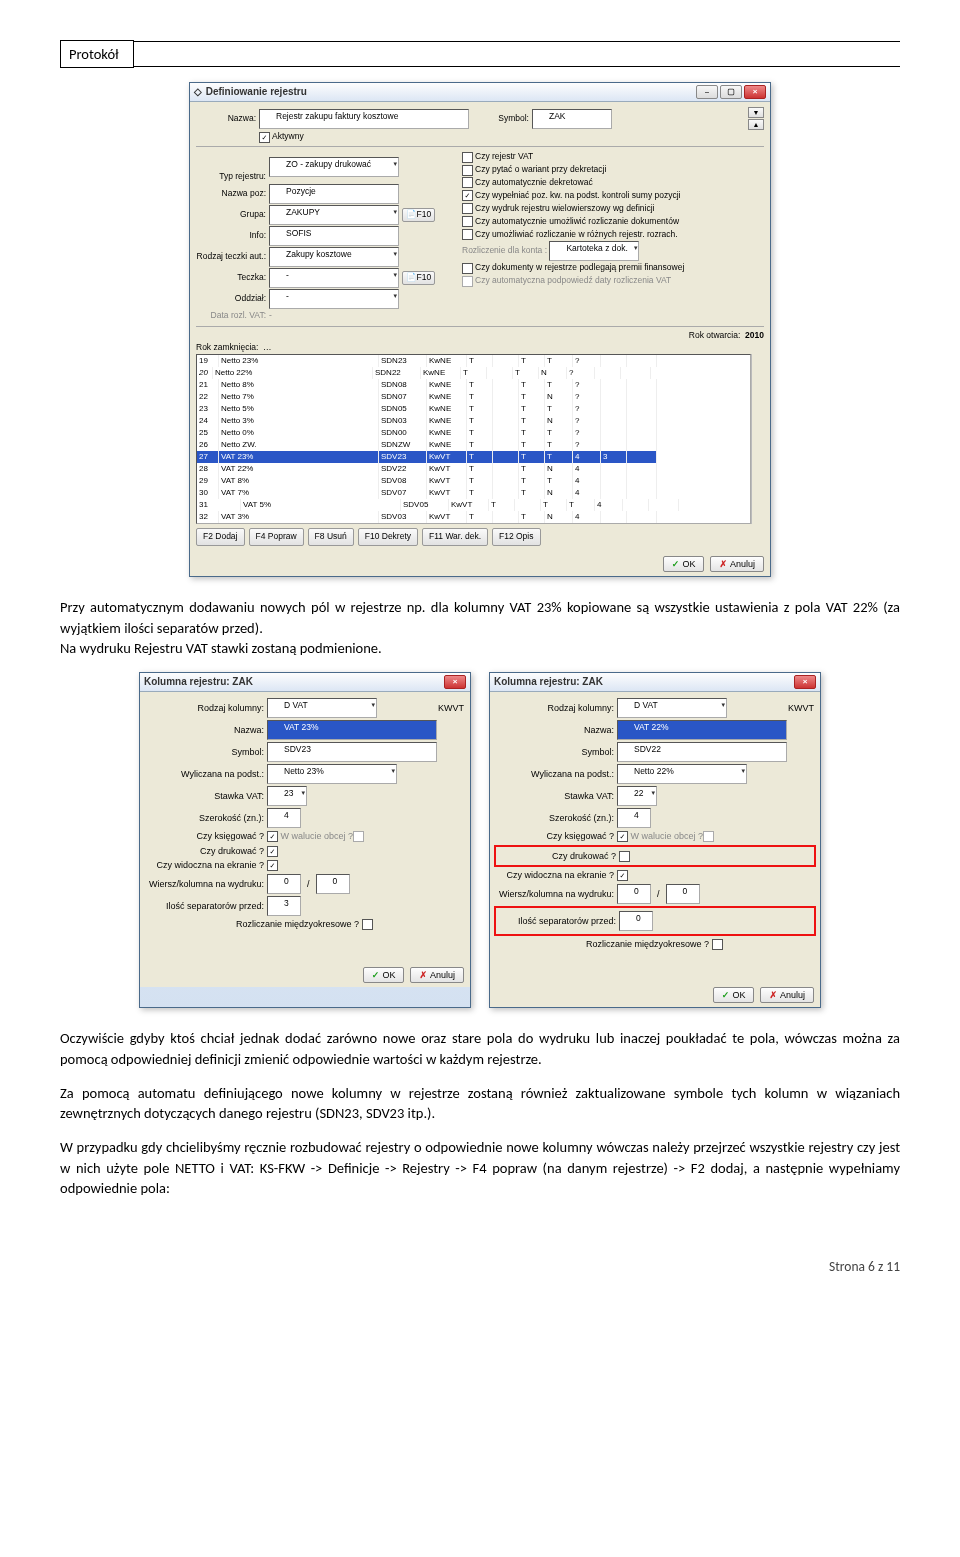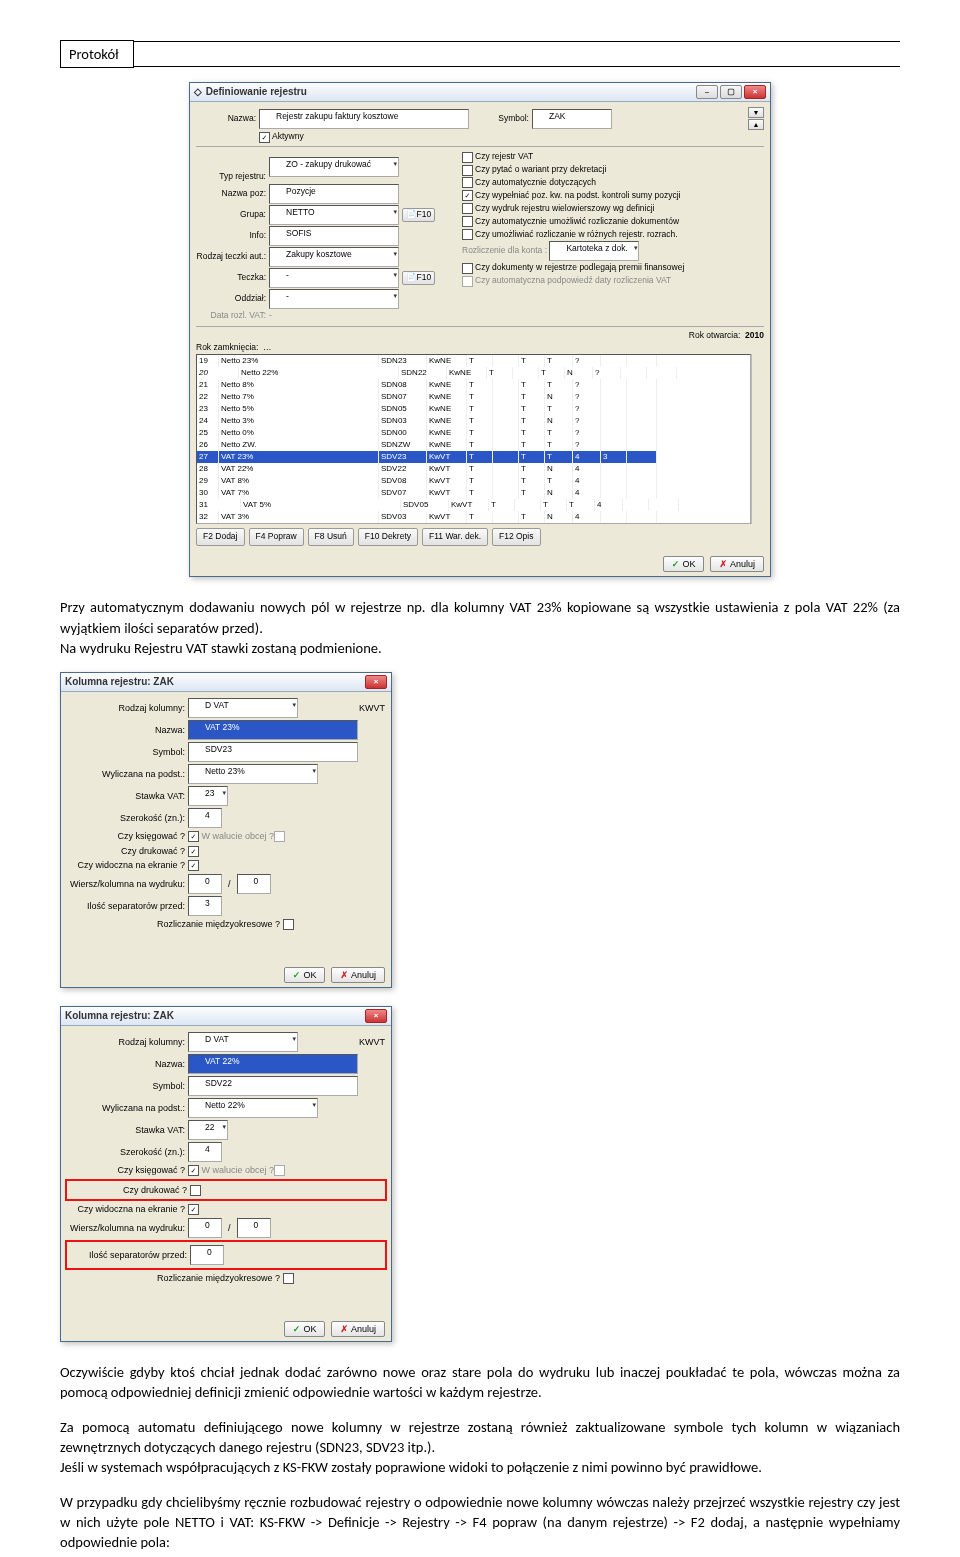--- a/index.html
+++ b/index.html
@@ -145,7 +145,7 @@
             <div class="formrow">
               <span class="chk">
                 <span class="chkbox"></span>
-                <span>Czy automatycznie dotyczących</span>
+                <span>Czy automatycznie dekretować</span>
               </span>
             </div>
             <div class="formrow">

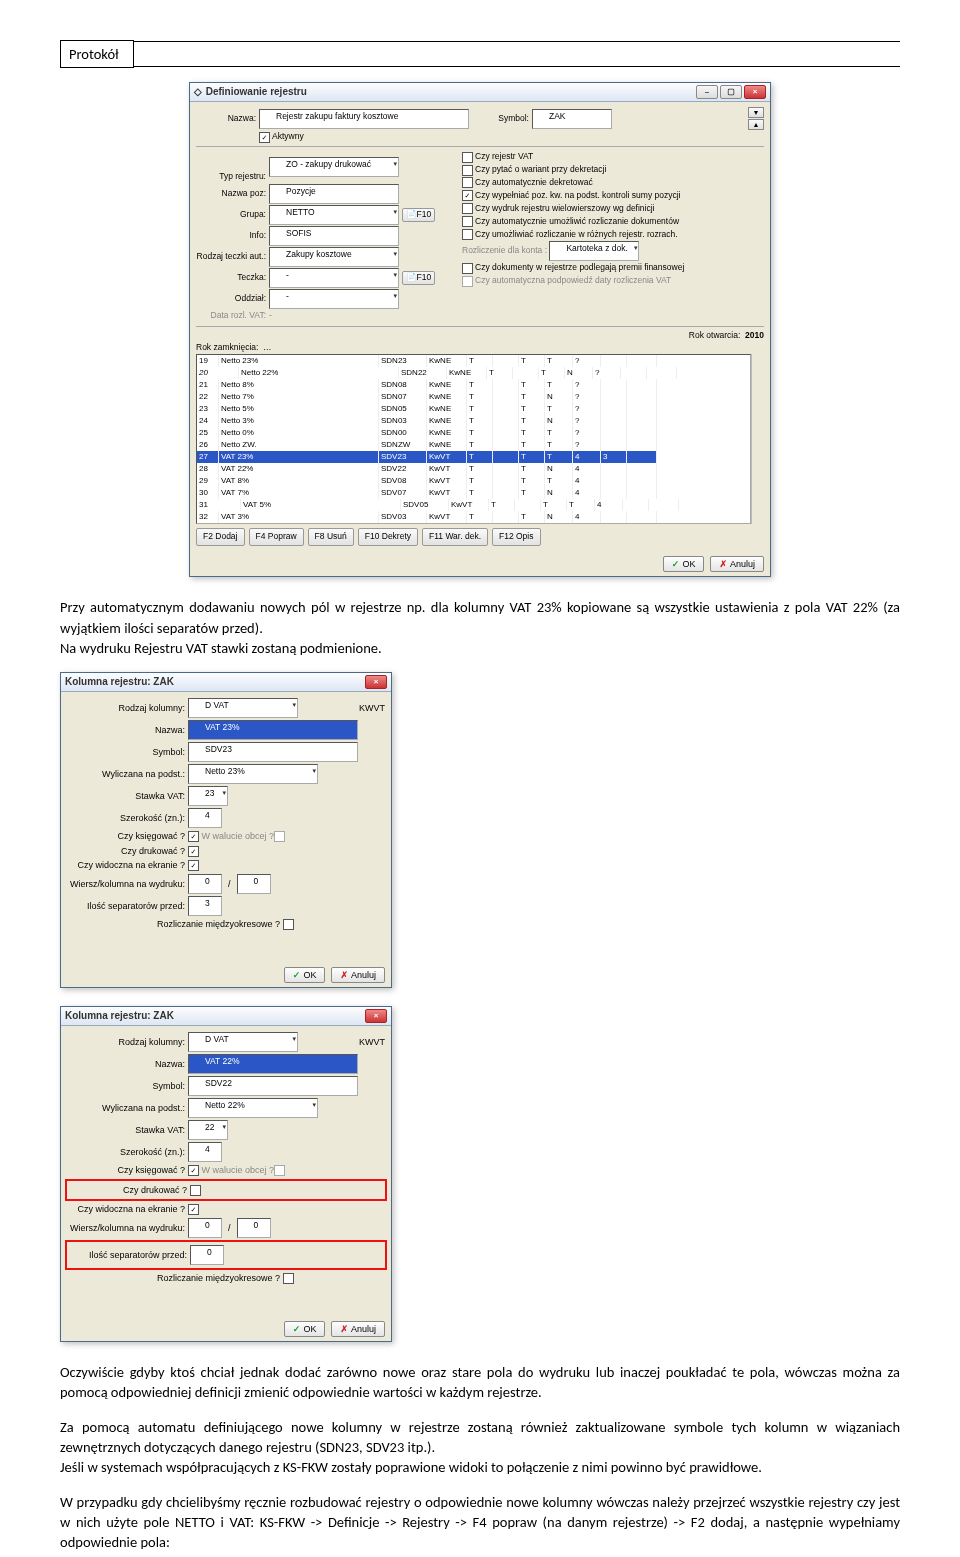--- a/index.html
+++ b/index.html
@@ -104,7 +104,7 @@
             </div>
           <div class="formrow">
               <span class="lbl" style="width:70px;">Grupa:</span>
-              <span class="inp dd" style="width:130px;">NETTO</span>
+              <span class="inp dd" style="width:130px;">ZAKUPY</span>
               <span class="flatbtn" style="margin-left:3px;padding:0 3px;height:12px;line-height:10px;">📄F10</span>
             </div>
           <div class="formrow">

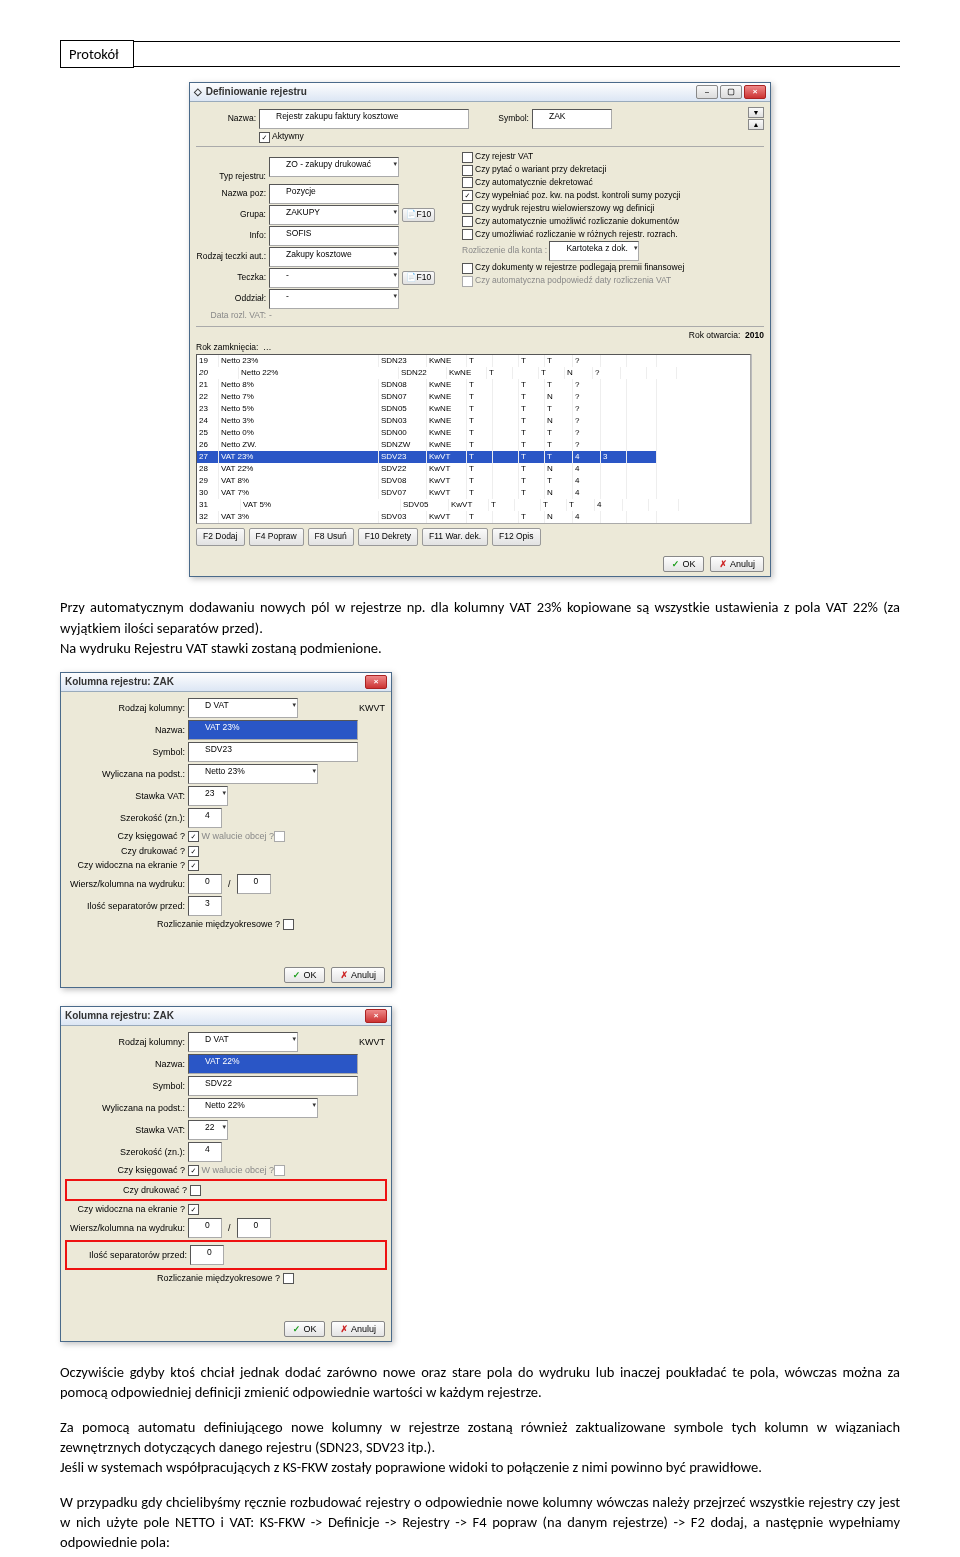--- a/index.html
+++ b/index.html
@@ -212,7 +212,7 @@
                 <div class="tcell" style="width: 30px;"></div>
               </div>
               <div class="trow">
-                <div class="tcell" style="width: 42px; font-style: italic;">20</div>
+                <div class="tcell" style="width: 16px; font-style: italic;">20</div>
                 <div class="tcell" style="width: 160px;">Netto 22%</div>
                 <div class="tcell" style="width: 48px;">SDN22</div>
                 <div class="tcell" style="width: 40px;">KwNE</div>

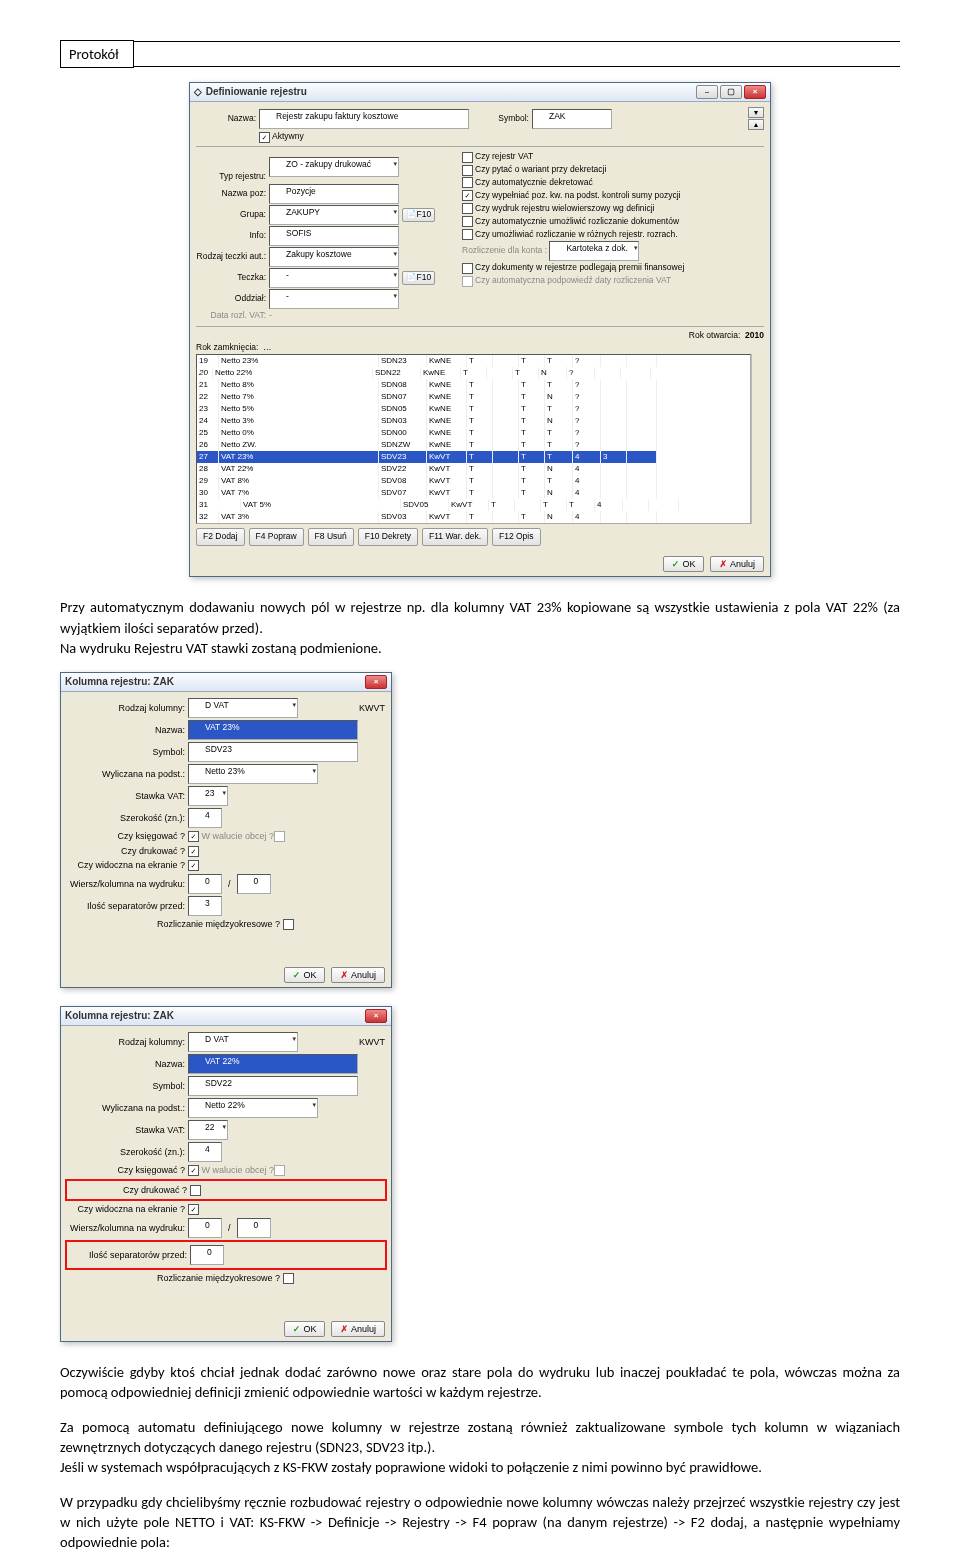--- a/index.html
+++ b/index.html
@@ -7,7 +7,7 @@
   .header-cell { border: 1px solid #000; padding: 3px 14px 3px 8px; font-size: 14.5px; }
   .header-grow { border-top: 1px solid #000; border-bottom: 1px solid #000; flex-grow: 1; height: 24px; }
   .screenshots { text-align: center; margin: 10px 0 20px 0; }
-  .screenshots-pair { display: flex; justify-content: center; gap: 18px; margin: 10px 0 20px 0; flex-direction: column; }
+  .screenshots-pair { display: flex; justify-content: center; gap: 18px; margin: 10px 0 20px 0; }
   .para { margin: 14px 0; text-align: justify; }
   
   .window { display:inline-block; border:1.5px solid #4a6a8a; background: linear-gradient(#e8f0fa,#d4e1f1); box-shadow: 2px 2px 6px rgba(0,0,0,.25); font-family: Tahoma, Arial, sans-serif; font-size: 9px; color:#000; text-align:left; }

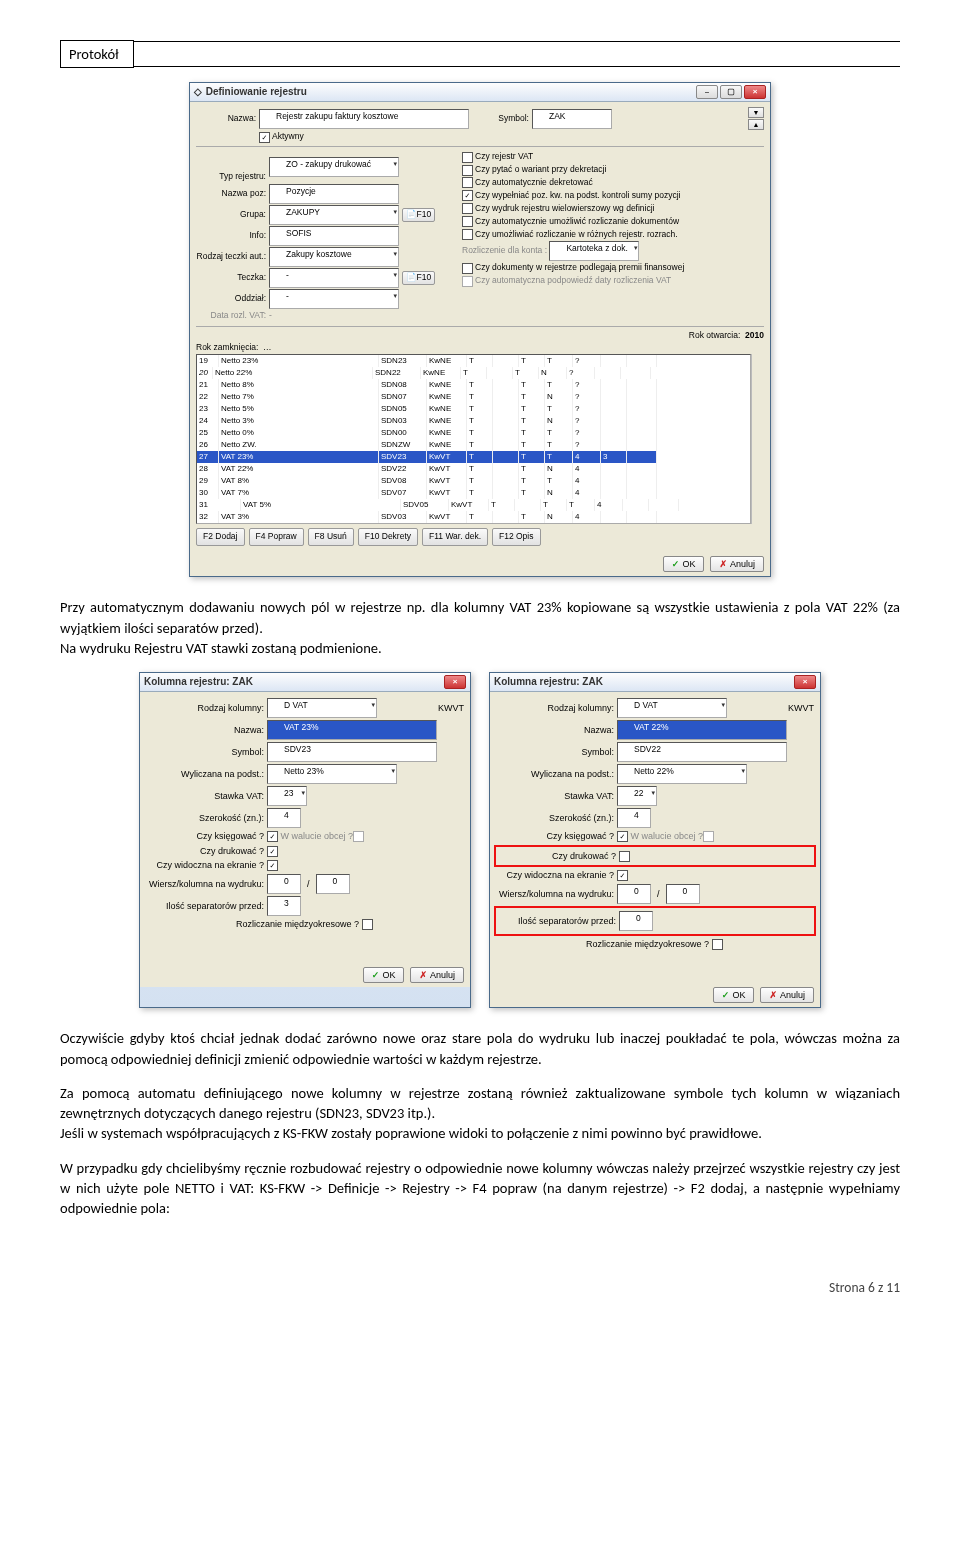--- a/index.html
+++ b/index.html
@@ -570,7 +570,7 @@
   </div>
 
 <p class="para">Oczywiście gdyby ktoś chciał jednak dodać zarówno nowe oraz stare pola do wydruku lub inaczej poukładać te pola, wówczas można za pomocą odpowiedniej definicji zmienić odpowiednie wartości w każdym rejestrze.</p>
-<p class="para"><span>Za pomocą automatu definiującego nowe kolumny w rejestrze zostaną również zaktualizowane symbole tych kolumn w wiązaniach zewnętrznych dotyczących danego rejestru (SDN23, SDV23 itp.).</span><br><span>Jeśli  w  systemach  współpracujących  z  KS-FKW  zostały  poprawione  widoki  to  połączenie  z  nimi     powinno  być prawidłowe.</span></p>
+<p class="para"><span>Za pomocą automatu definiującego nowe kolumny w rejestrze zostaną również zaktualizowane symbole tych kolumn w wiązaniach zewnętrznych dotyczących danego rejestru (SDN23, SDV23 itp.).</span><br></p>
 <p class="para">W przypadku gdy chcielibyśmy ręcznie rozbudować rejestry o odpowiednie nowe kolumny wówczas należy przejrzeć wszystkie rejestry czy jest w nich użyte pole NETTO i VAT: KS-FKW -&gt; Definicje -&gt; Rejestry -&gt; F4 popraw (na danym rejestrze) -&gt; F2 dodaj, a następnie wypełniamy odpowiednie pola:</p>
 
 <div class="footer">Strona 6 z 11</div>

